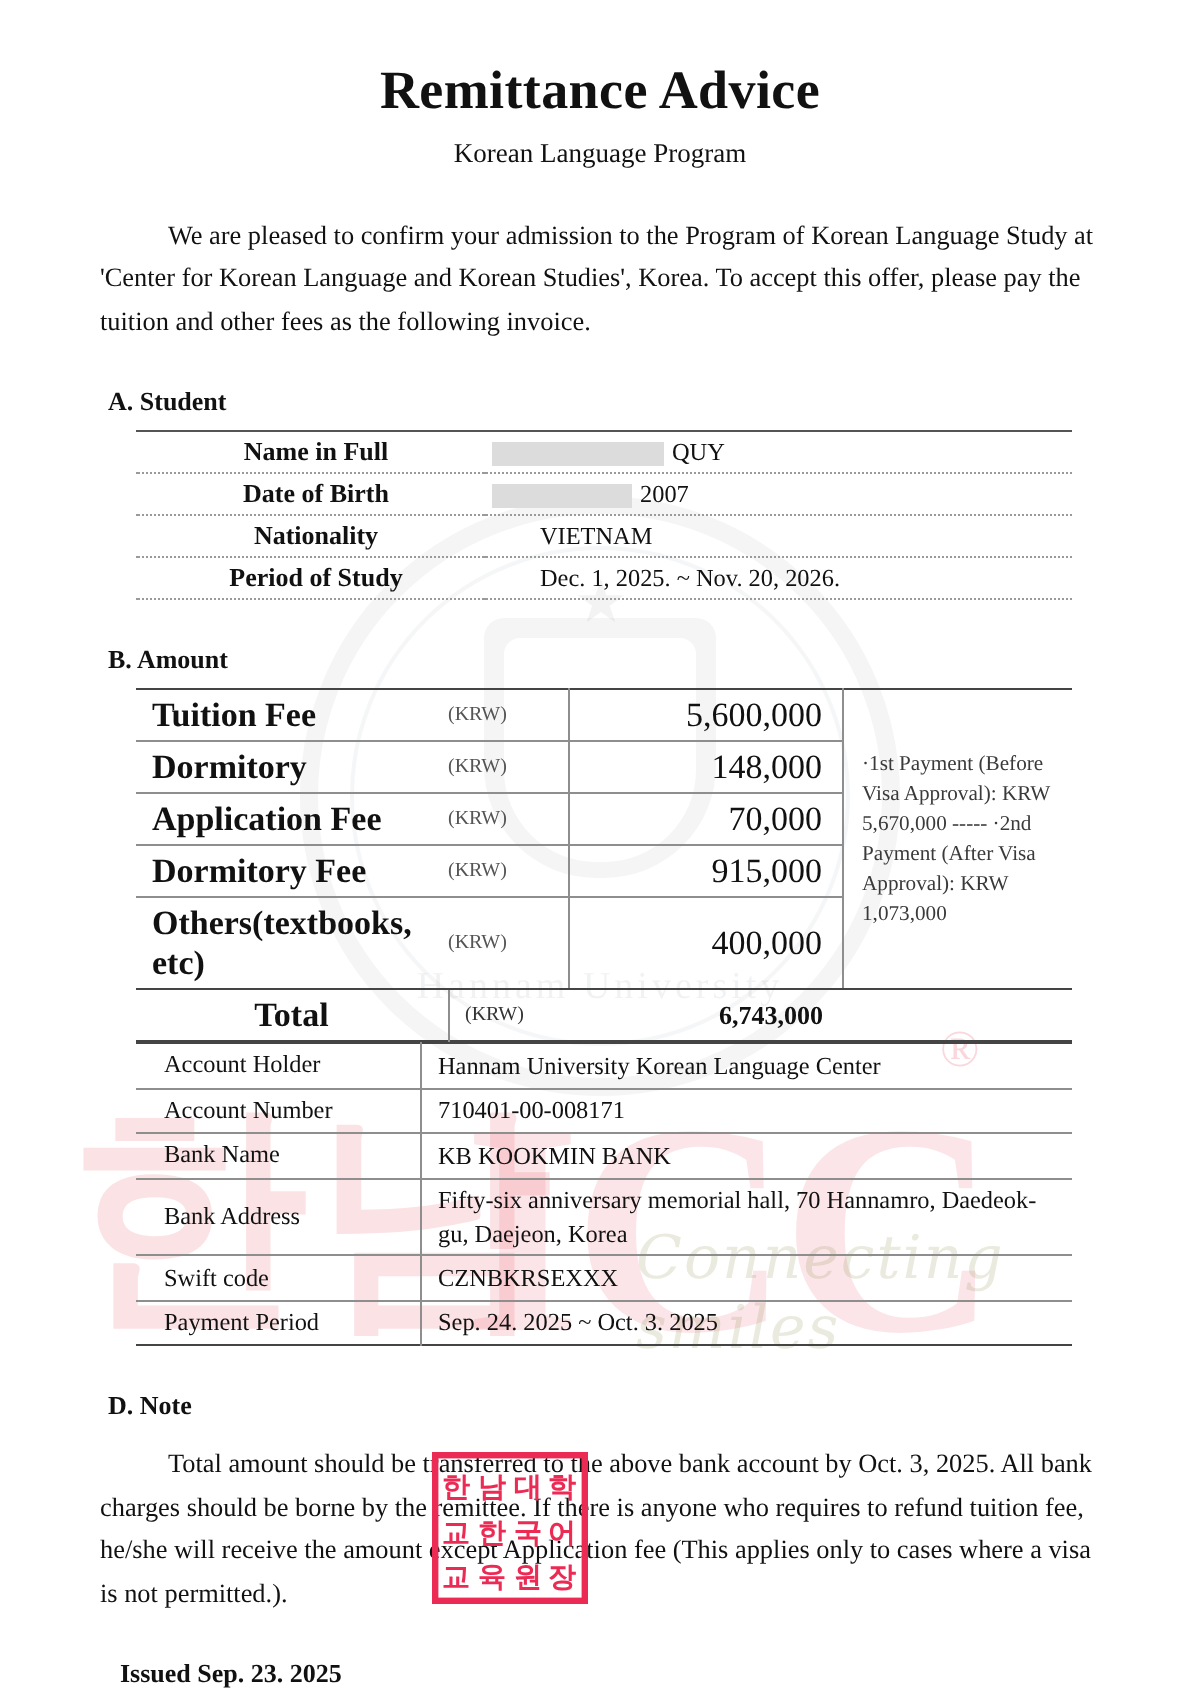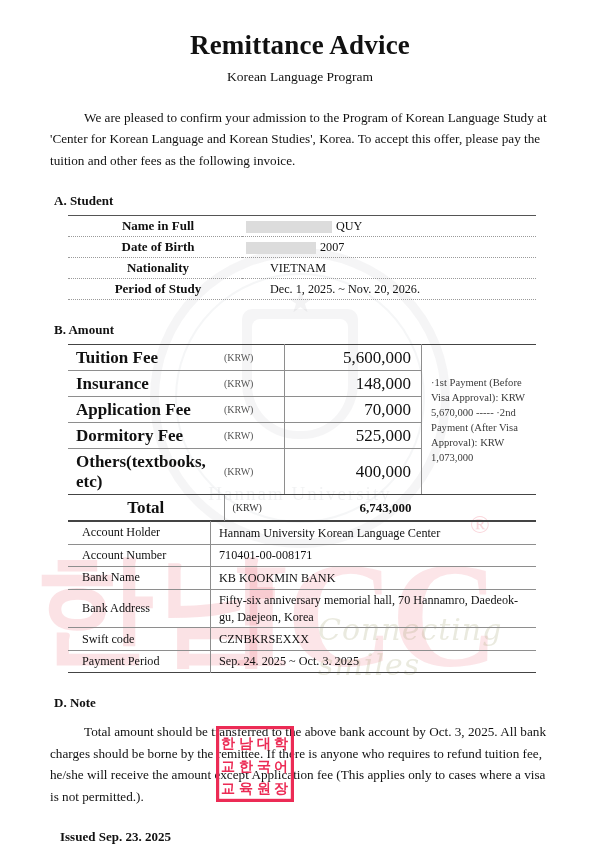--- a/index.html
+++ b/index.html
@@ -384,7 +384,7 @@
           <td class="note-cell" rowspan="5">·1st Payment (Before Visa Approval): KRW 5,670,000 ----- ·2nd Payment (After Visa Approval): KRW 1,073,000</td>
         </tr>
         <tr>
-          <td class="fee-name">Insurance</td>
+          <td class="fee-name">Dormitory</td>
           <td class="fee-cur">(KRW)</td>
           <td class="fee-amt">148,000</td>
         </tr>

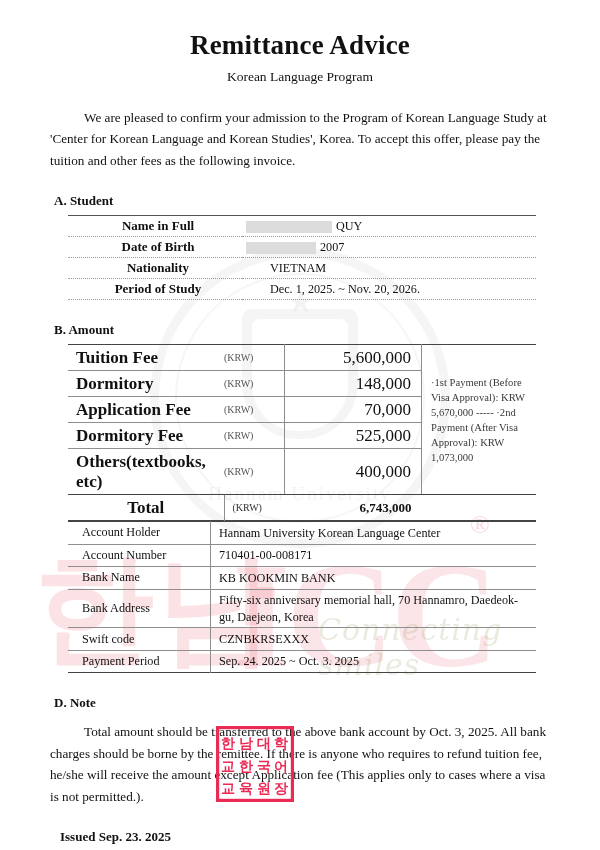--- a/index.html
+++ b/index.html
@@ -396,7 +396,7 @@
         <tr>
           <td class="fee-name">Dormitory Fee</td>
           <td class="fee-cur">(KRW)</td>
-          <td class="fee-amt">525,000</td>
+          <td class="fee-amt">915,000</td>
         </tr>
         <tr class="last-fee">
           <td class="fee-name">Others(textbooks, etc)</td>

